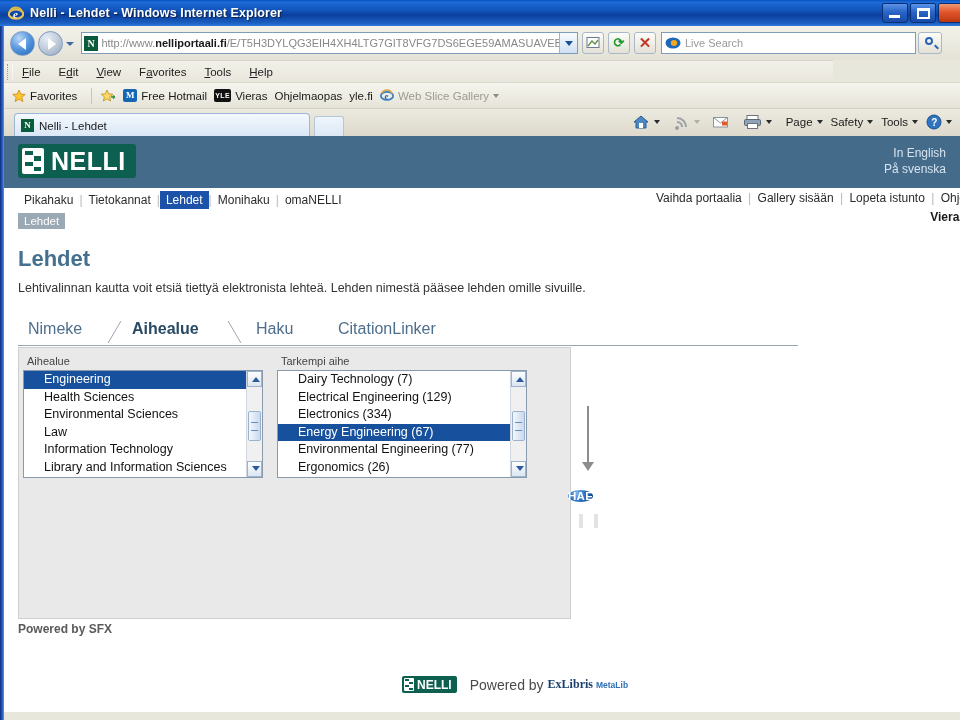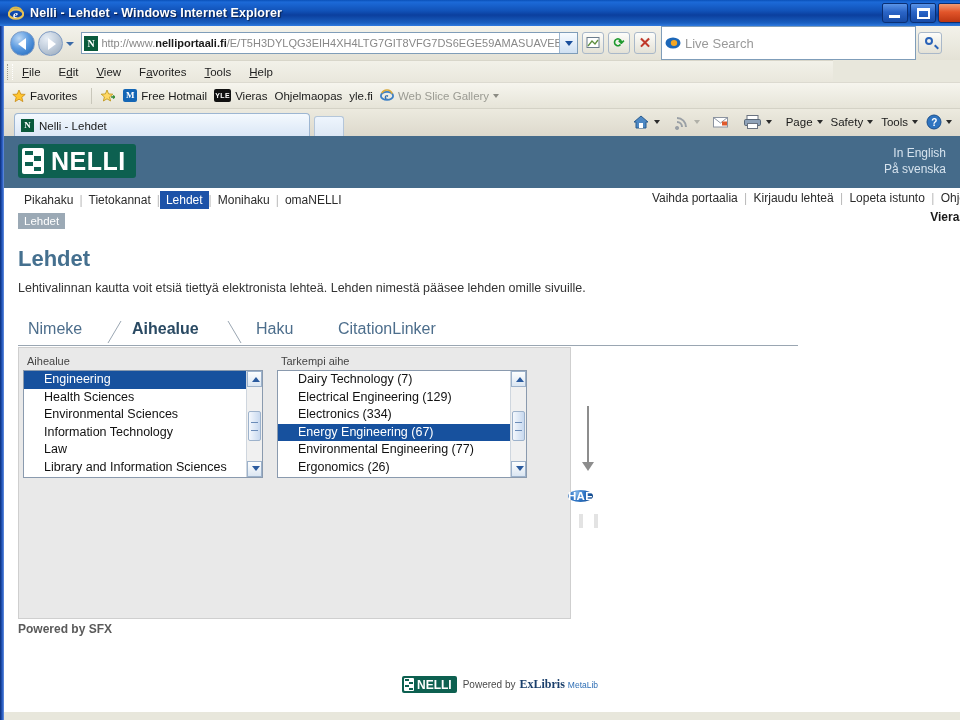--- a/index.html
+++ b/index.html
@@ -85,9 +85,9 @@
   .tool-sq.stop { color:#c0392b; font-weight:bold; font-size:15px; }
 
   .searchbox {
-    margin-left:5px; width:255px; height:34px; background:#fff;
+    margin-left:5px; width:255px; height:22px; background:#fff;
     border:1px solid #7f9db9; display:flex; align-items:center;
-    font-size:13px; color:#999;
+    font-size:11px; color:#999;
   }
   .bing-ico { width:16px; height:14px; margin:0 4px 0 3px; position:relative; }
   .search-go { width:24px; height:22px; margin-left:2px; border:1px solid #a9b8c9;

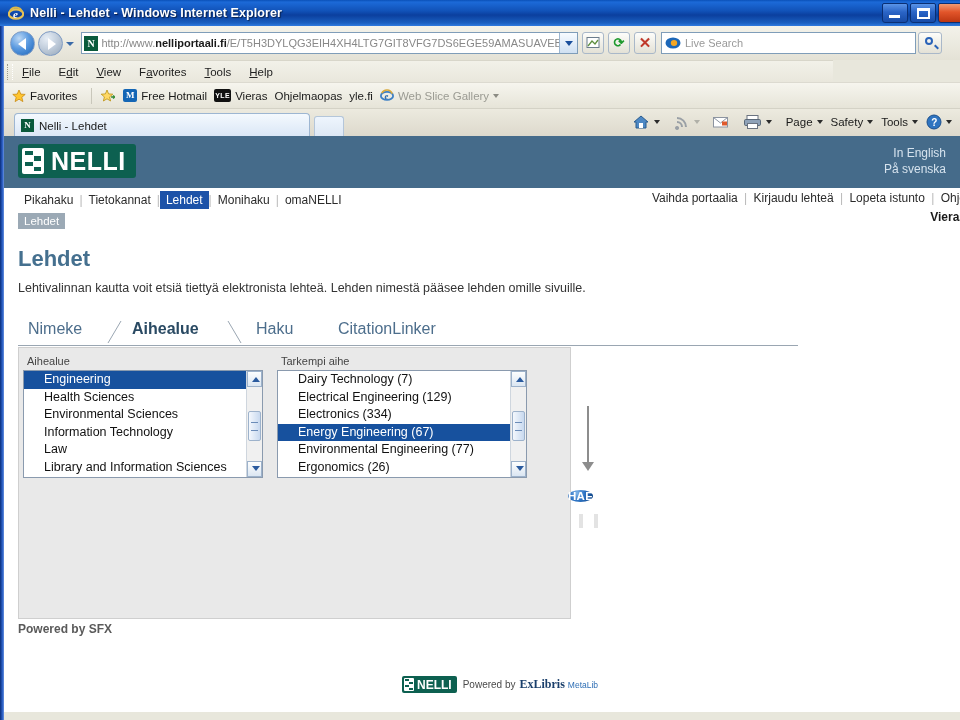--- a/index.html
+++ b/index.html
@@ -477,7 +477,7 @@
       <div class="util-right">
         <span>Vaihda portaalia</span>
         <span class="bar">|</span>
-        <span>Kirjaudu lehteä</span>
+        <span>Gallery sisään</span>
         <span class="bar">|</span>
         <span>Lopeta istunto</span>
         <span class="bar">|</span>

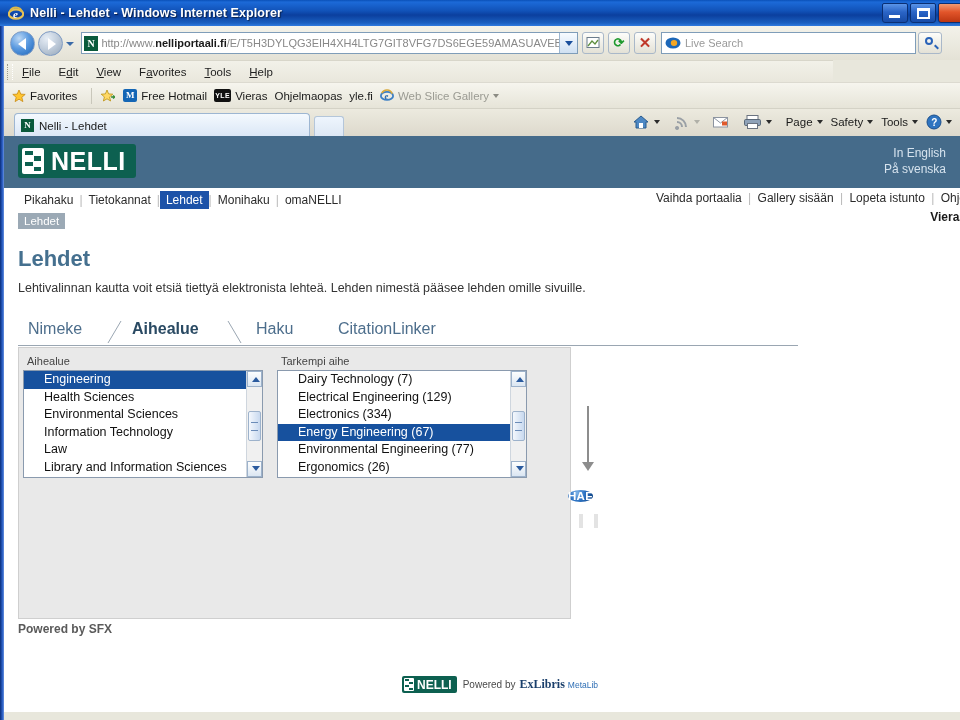--- a/index.html
+++ b/index.html
@@ -517,8 +517,8 @@
         <div class="opt sel">Engineering</div>
         <div class="opt">Health Sciences</div>
         <div class="opt">Environmental Sciences</div>
+        <div class="opt">Law</div>
         <div class="opt">Information Technology</div>
-        <div class="opt">Law</div>
         <div class="opt">Library and Information Sciences</div>
         <div class="opt">Life Sciences</div>
         <span class="sbar">

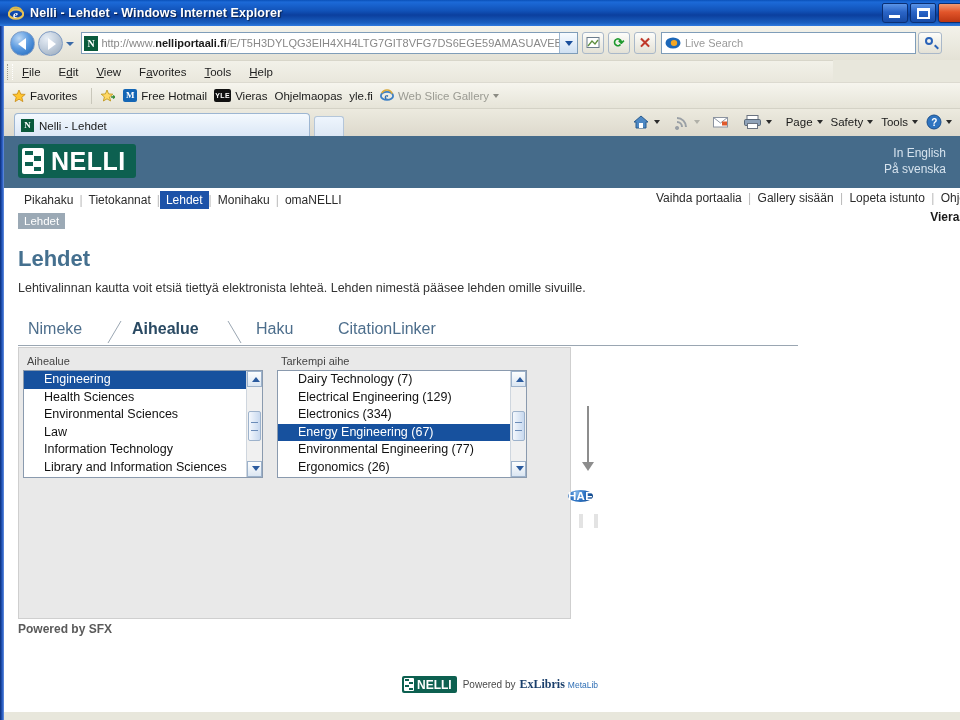--- a/index.html
+++ b/index.html
@@ -247,7 +247,7 @@
     display:grid; grid-template-columns:1fr 1fr; grid-template-rows:repeat(4,1fr); padding:1px; gap:.5px; }
   .fl-tiles i { background:#0d6050; } .fl-tiles i.off { background:#fff; }
   .fl-word { color:#fff; font-size:12px; font-weight:bold; margin-left:3px; line-height:1; }
-  .fl-txt { font-size:10px; color:#4a4a4a; margin-left:6px; }
+  .fl-txt { font-size:14px; color:#4a4a4a; margin-left:13px; }
   .fl-ex { font-size:12px; font-weight:bold; color:#1a3f6b; font-family:"Liberation Serif",serif;
     margin-left:4px; position:relative; }
   .fl-ml { font-size:8.5px; font-weight:normal; color:#2f6fb5; margin-left:3px; }

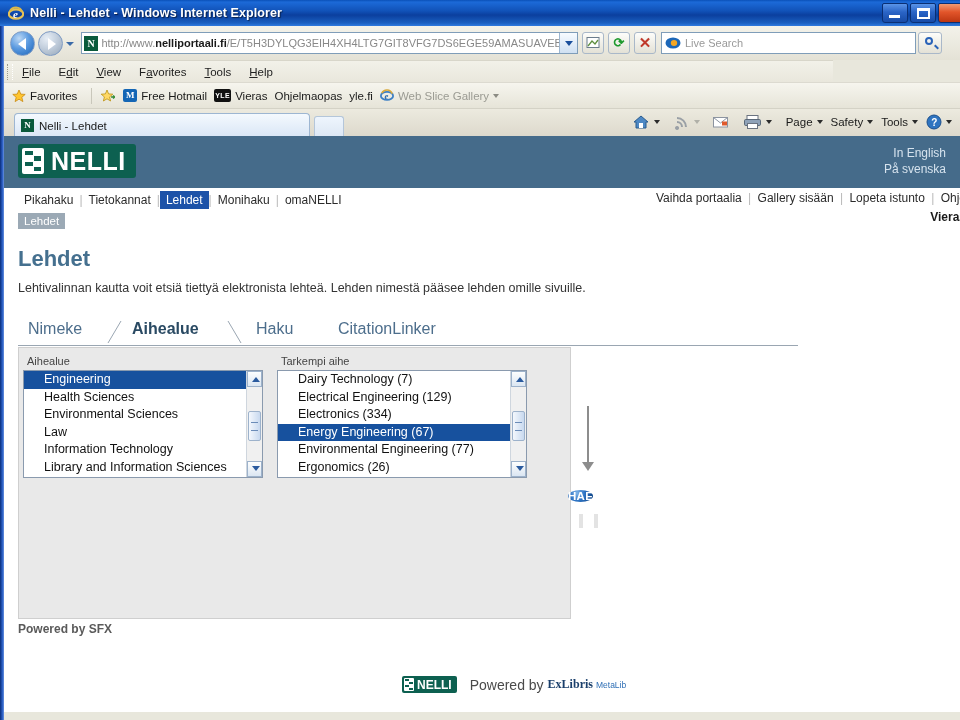--- a/index.html
+++ b/index.html
@@ -250,7 +250,7 @@
   .fl-txt { font-size:14px; color:#4a4a4a; margin-left:13px; }
   .fl-ex { font-size:12px; font-weight:bold; color:#1a3f6b; font-family:"Liberation Serif",serif;
     margin-left:4px; position:relative; }
-  .fl-ml { font-size:8.5px; font-weight:normal; color:#2f6fb5; margin-left:3px; }
+  .fl-ml { font-size:8.5px; font-weight:bold; color:#2f6fb5; margin-left:3px; }
 
   
   .callout {

